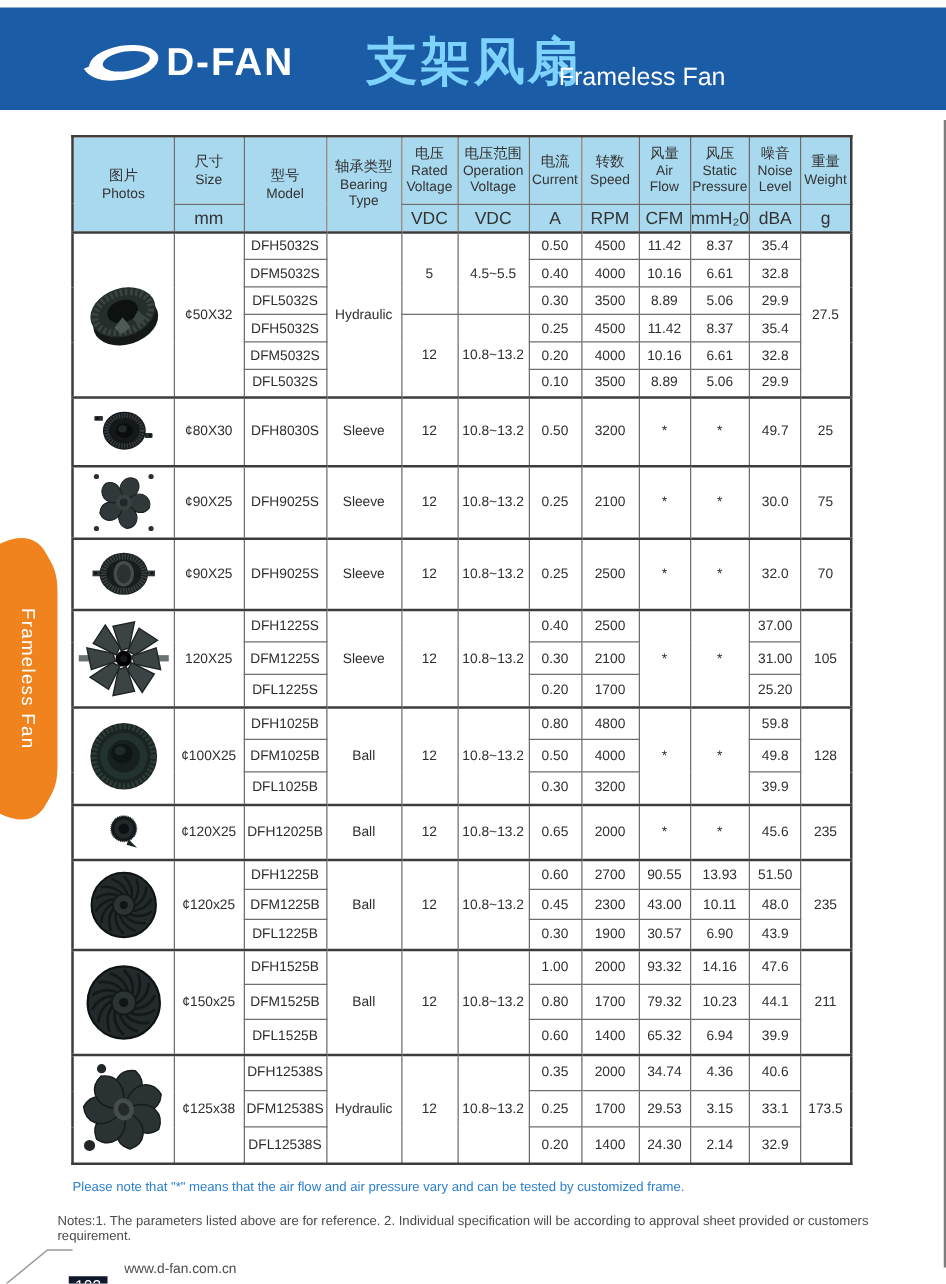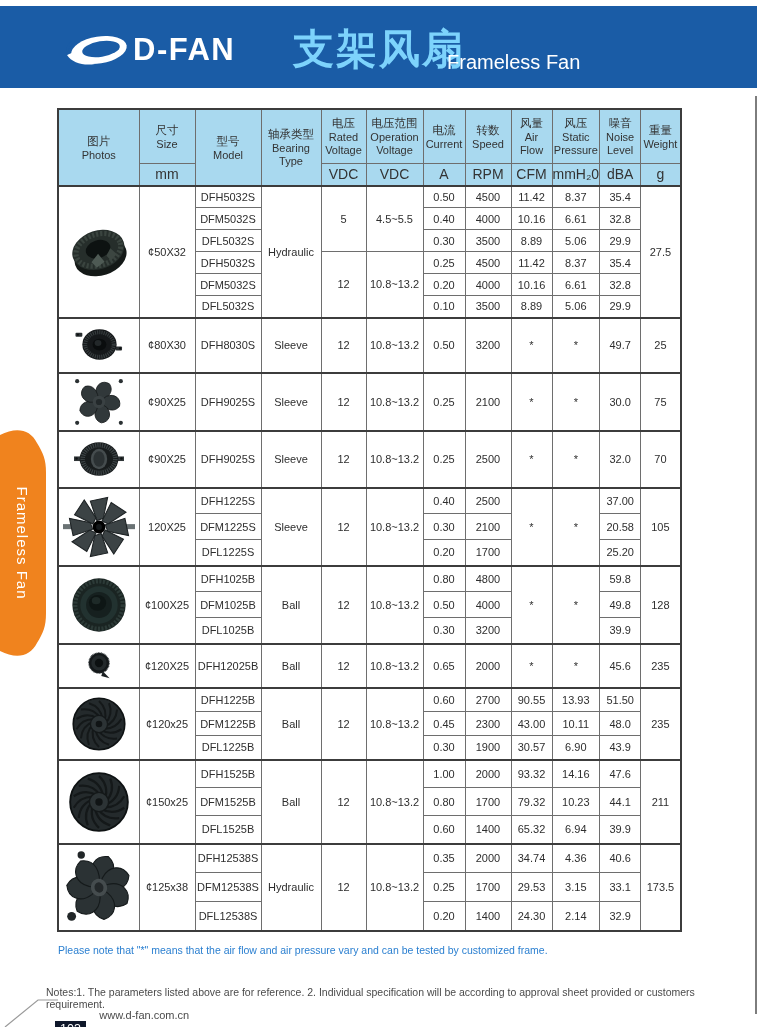--- a/index.html
+++ b/index.html
@@ -365,7 +365,7 @@
             <td>DFM1225S</td>
             <td>0.30</td>
             <td>2100</td>
-            <td>20.58</td>
+            <td>31.00</td>
           </tr>
           <tr style="height: 26px;">
             <td>DFL1225S</td>

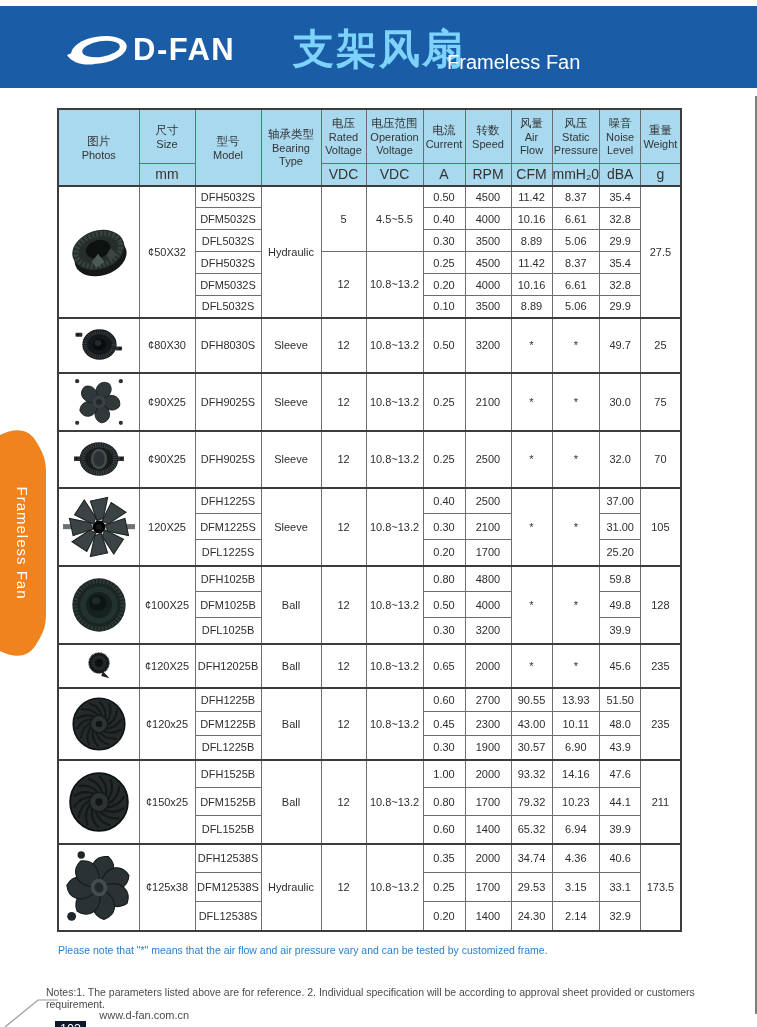--- a/index.html
+++ b/index.html
@@ -42,7 +42,7 @@
 
   
   .note-blue{position:absolute;left:58px;top:944px;color:var(--noteblue);font-size:10.5px;}
-  .notes{position:absolute;left:46px;top:971px;color:#4a4a4a;font-size:10.5px;width:700px;margin-top:15px;}
+  .notes{position:absolute;left:46px;top:971px;color:#4a4a4a;font-size:10.5px;width:700px;}
   .footer{position:absolute;left:55px;top:992px;height:18px;}
   .pagenum{display:inline-block;background:#0f172a;color:#fff;font-size:12.5px;font-weight:normal;
     padding:1px 5px 2px 5px;vertical-align:middle;margin-top:29px;}

